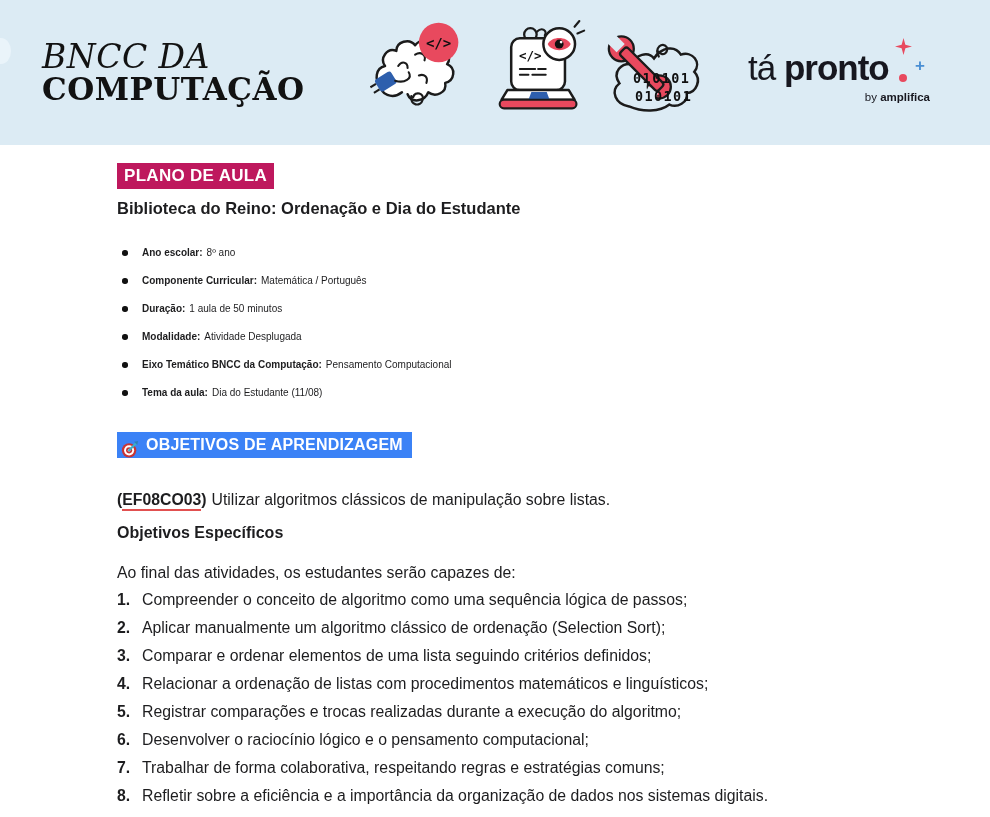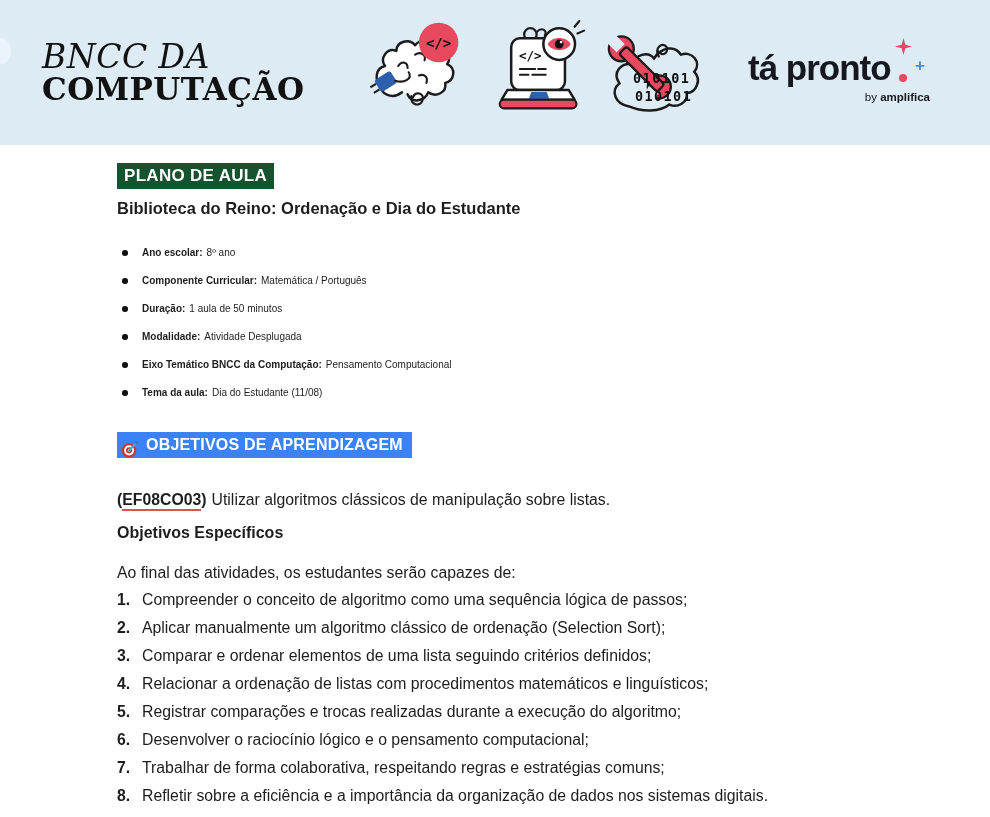--- a/index.html
+++ b/index.html
@@ -21,7 +21,7 @@
   
   .tapronto{position:absolute;left:748px;top:48px;width:190px;}
   .tp-line{position:relative;font-size:35px;letter-spacing:-1px;color:#17171f;white-space:nowrap;}
-  .tp-light{font-weight:700;}
+  .tp-light{font-weight:400;}
   .tp-bold{font-weight:700;}
   .tp-dot{position:absolute;left:151px;top:26px;width:8px;height:8px;border-radius:50%;background:#e8495e;}
   .tp-spark{position:absolute;left:147px;top:-10px;width:17px;height:17px;background:#e8495e;

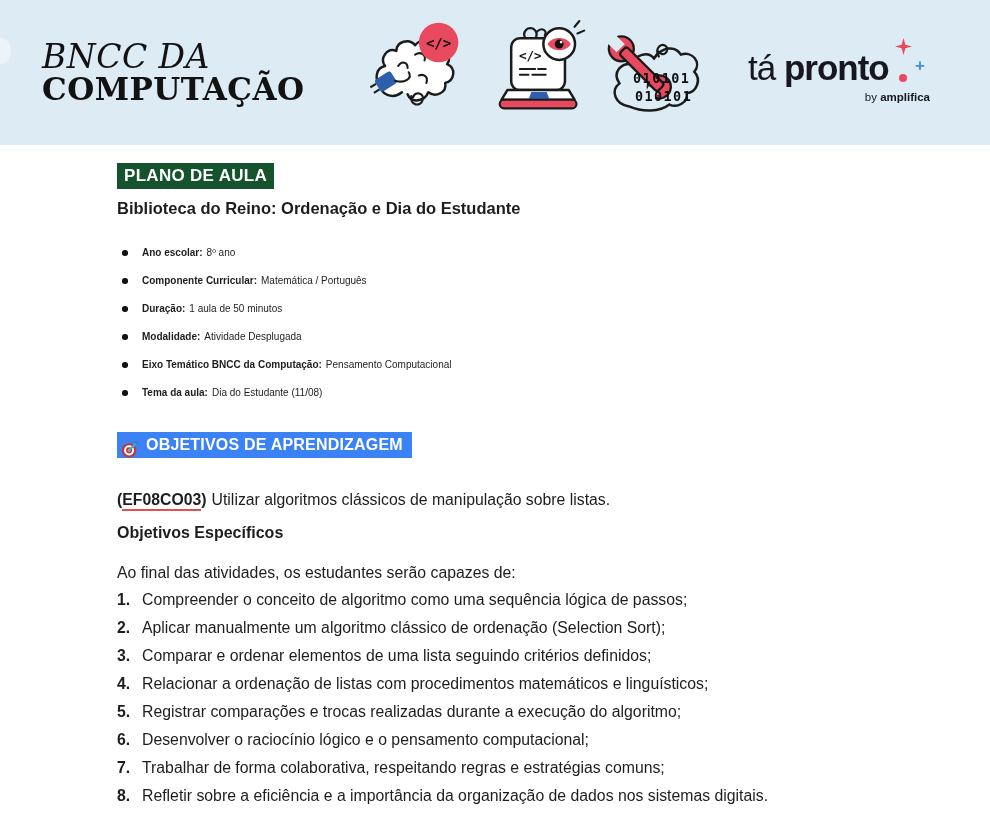--- a/index.html
+++ b/index.html
@@ -31,7 +31,7 @@
   .tp-byline .b{font-weight:700;}
   
   .content{position:absolute;left:0;top:145px;width:990px;padding:18px 80px 0 117px;box-sizing:border-box;}
-  .tag-blue{display:inline-block;background:#14532d;color:#fff;font-weight:700;font-size:17px;
+  .tag-blue{display:inline-block;background:#be185d;color:#fff;font-weight:700;font-size:17px;
     line-height:26px;padding:0 7px;letter-spacing:.3px;}
   .doc-title{margin-top:9px;font-weight:700;font-size:16.5px;line-height:20px;}
   ul.details{list-style:none;margin:25px 0 0;padding:0;}

